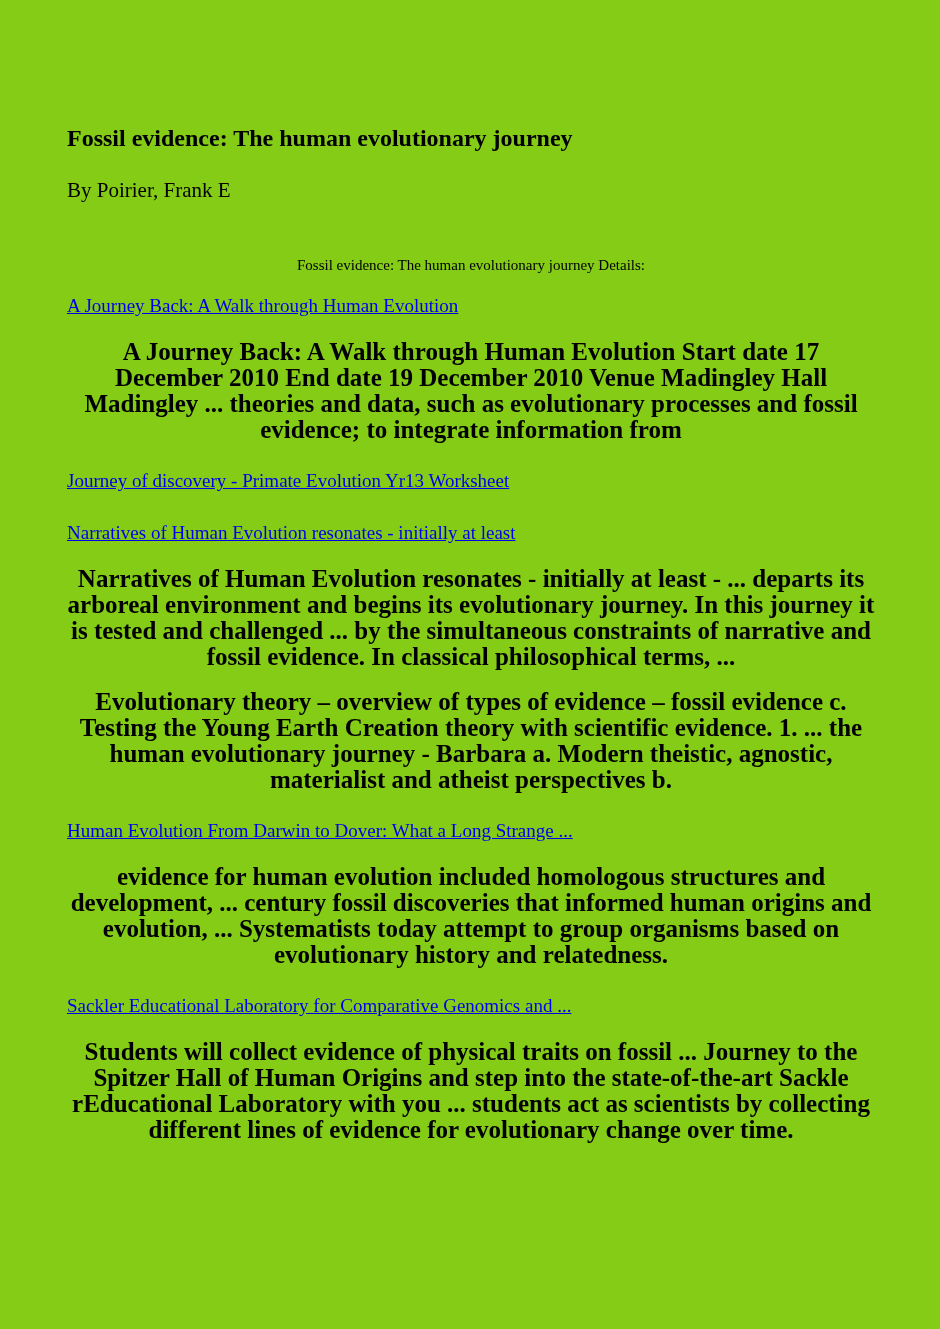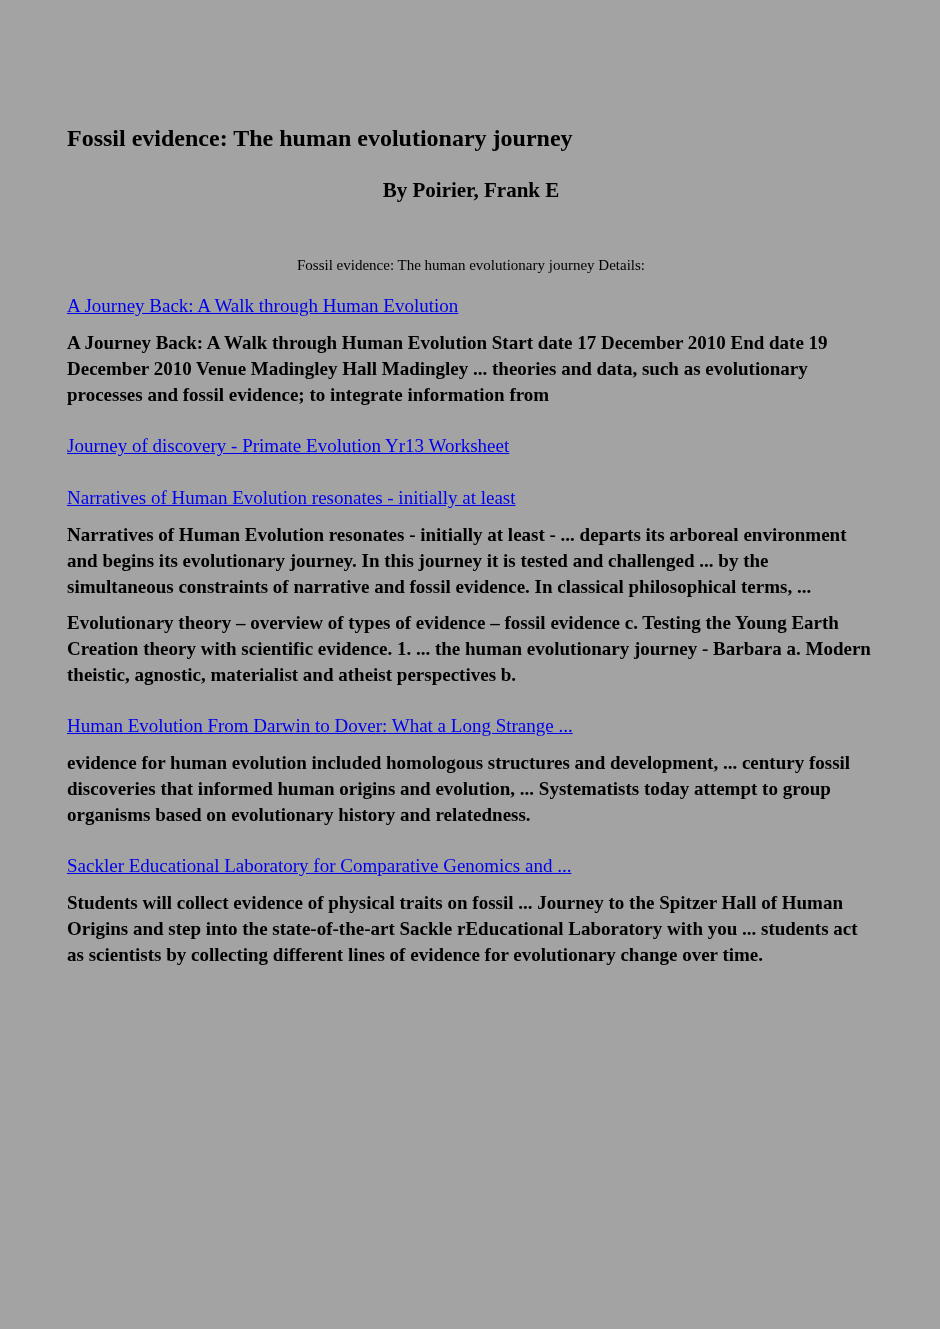--- a/index.html
+++ b/index.html
@@ -12,7 +12,7 @@
     width: 940px;
     min-height: 1329px;
     box-sizing: border-box;
-    background: #a3a3a3;
+    background: #84cc16;
     padding: 124px 65px 60px 67px;
     font-family: "Liberation Serif", "DejaVu Serif", serif;
     color: #000000;

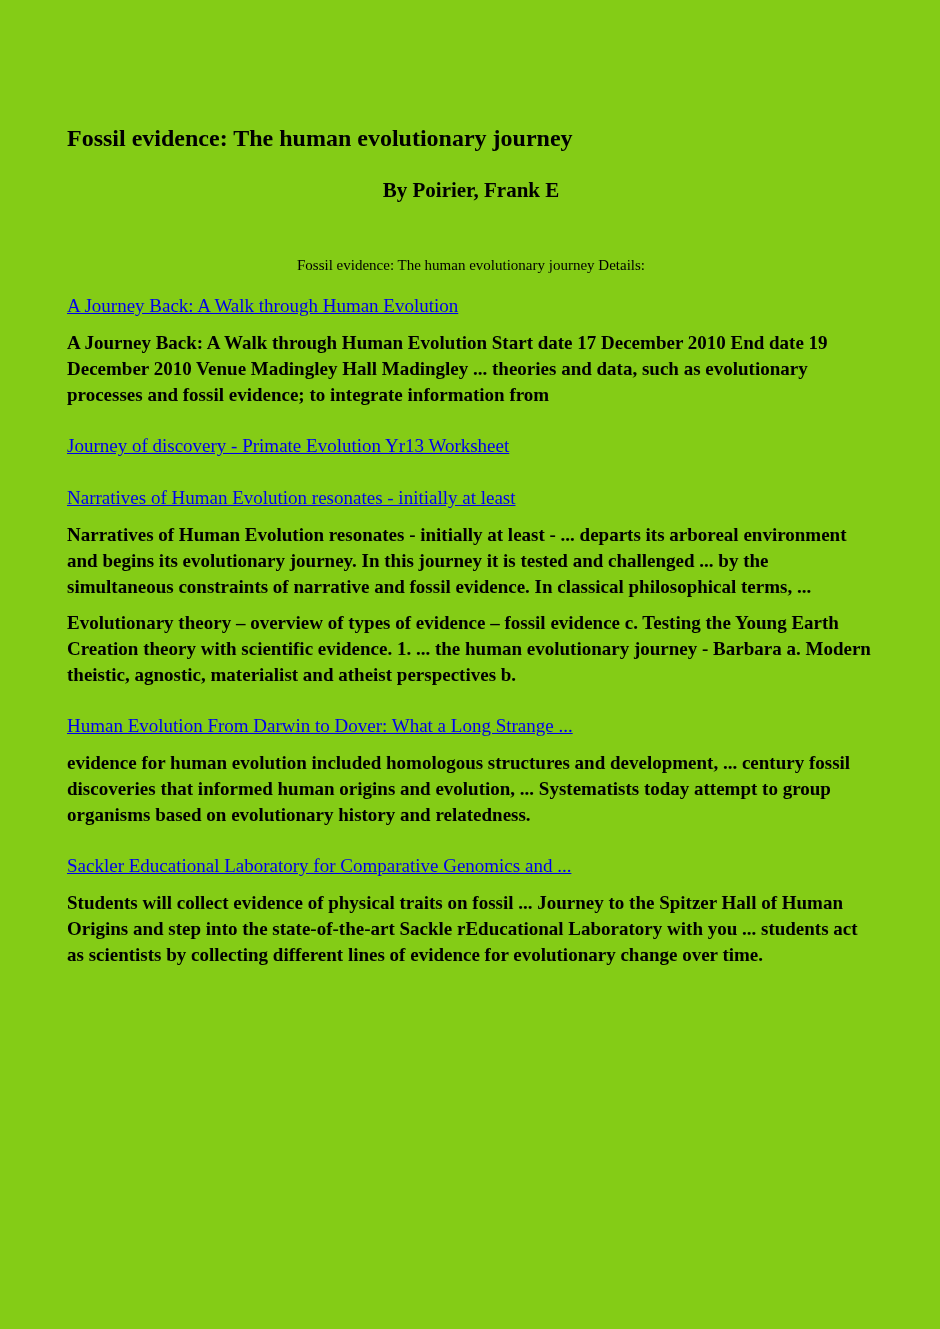--- a/index.html
+++ b/index.html
@@ -25,9 +25,9 @@
   }
   .byline {
     font-size: 21px;
-    font-weight: bold;
+    font-weight: normal;
     line-height: 26px;
-    text-align: center;
+    text-align: left;
     margin: 25px 0 0 0;
   }
   .details-heading {

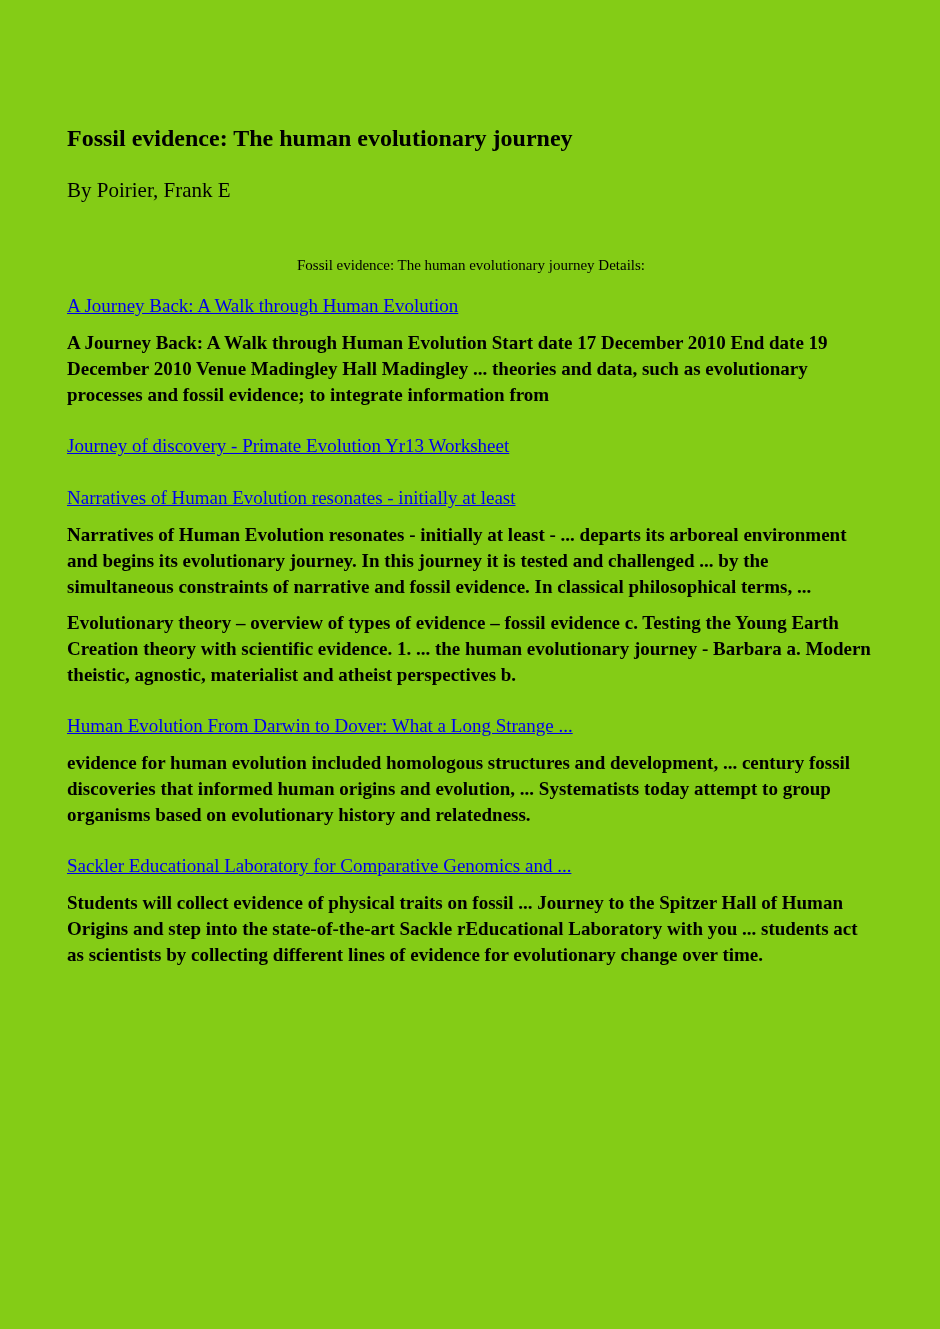--- a/index.html
+++ b/index.html
@@ -51,10 +51,11 @@
     cursor: pointer;
   }
   .summary {
-    font-size: 19px;
+    font-size: 25px;
     font-weight: bold;
     line-height: 26px;
-    margin: 10px 0 0 0;
+    margin: 19px 0 0 0;
+    text-align: center;
   }
 </style>
 </head>

